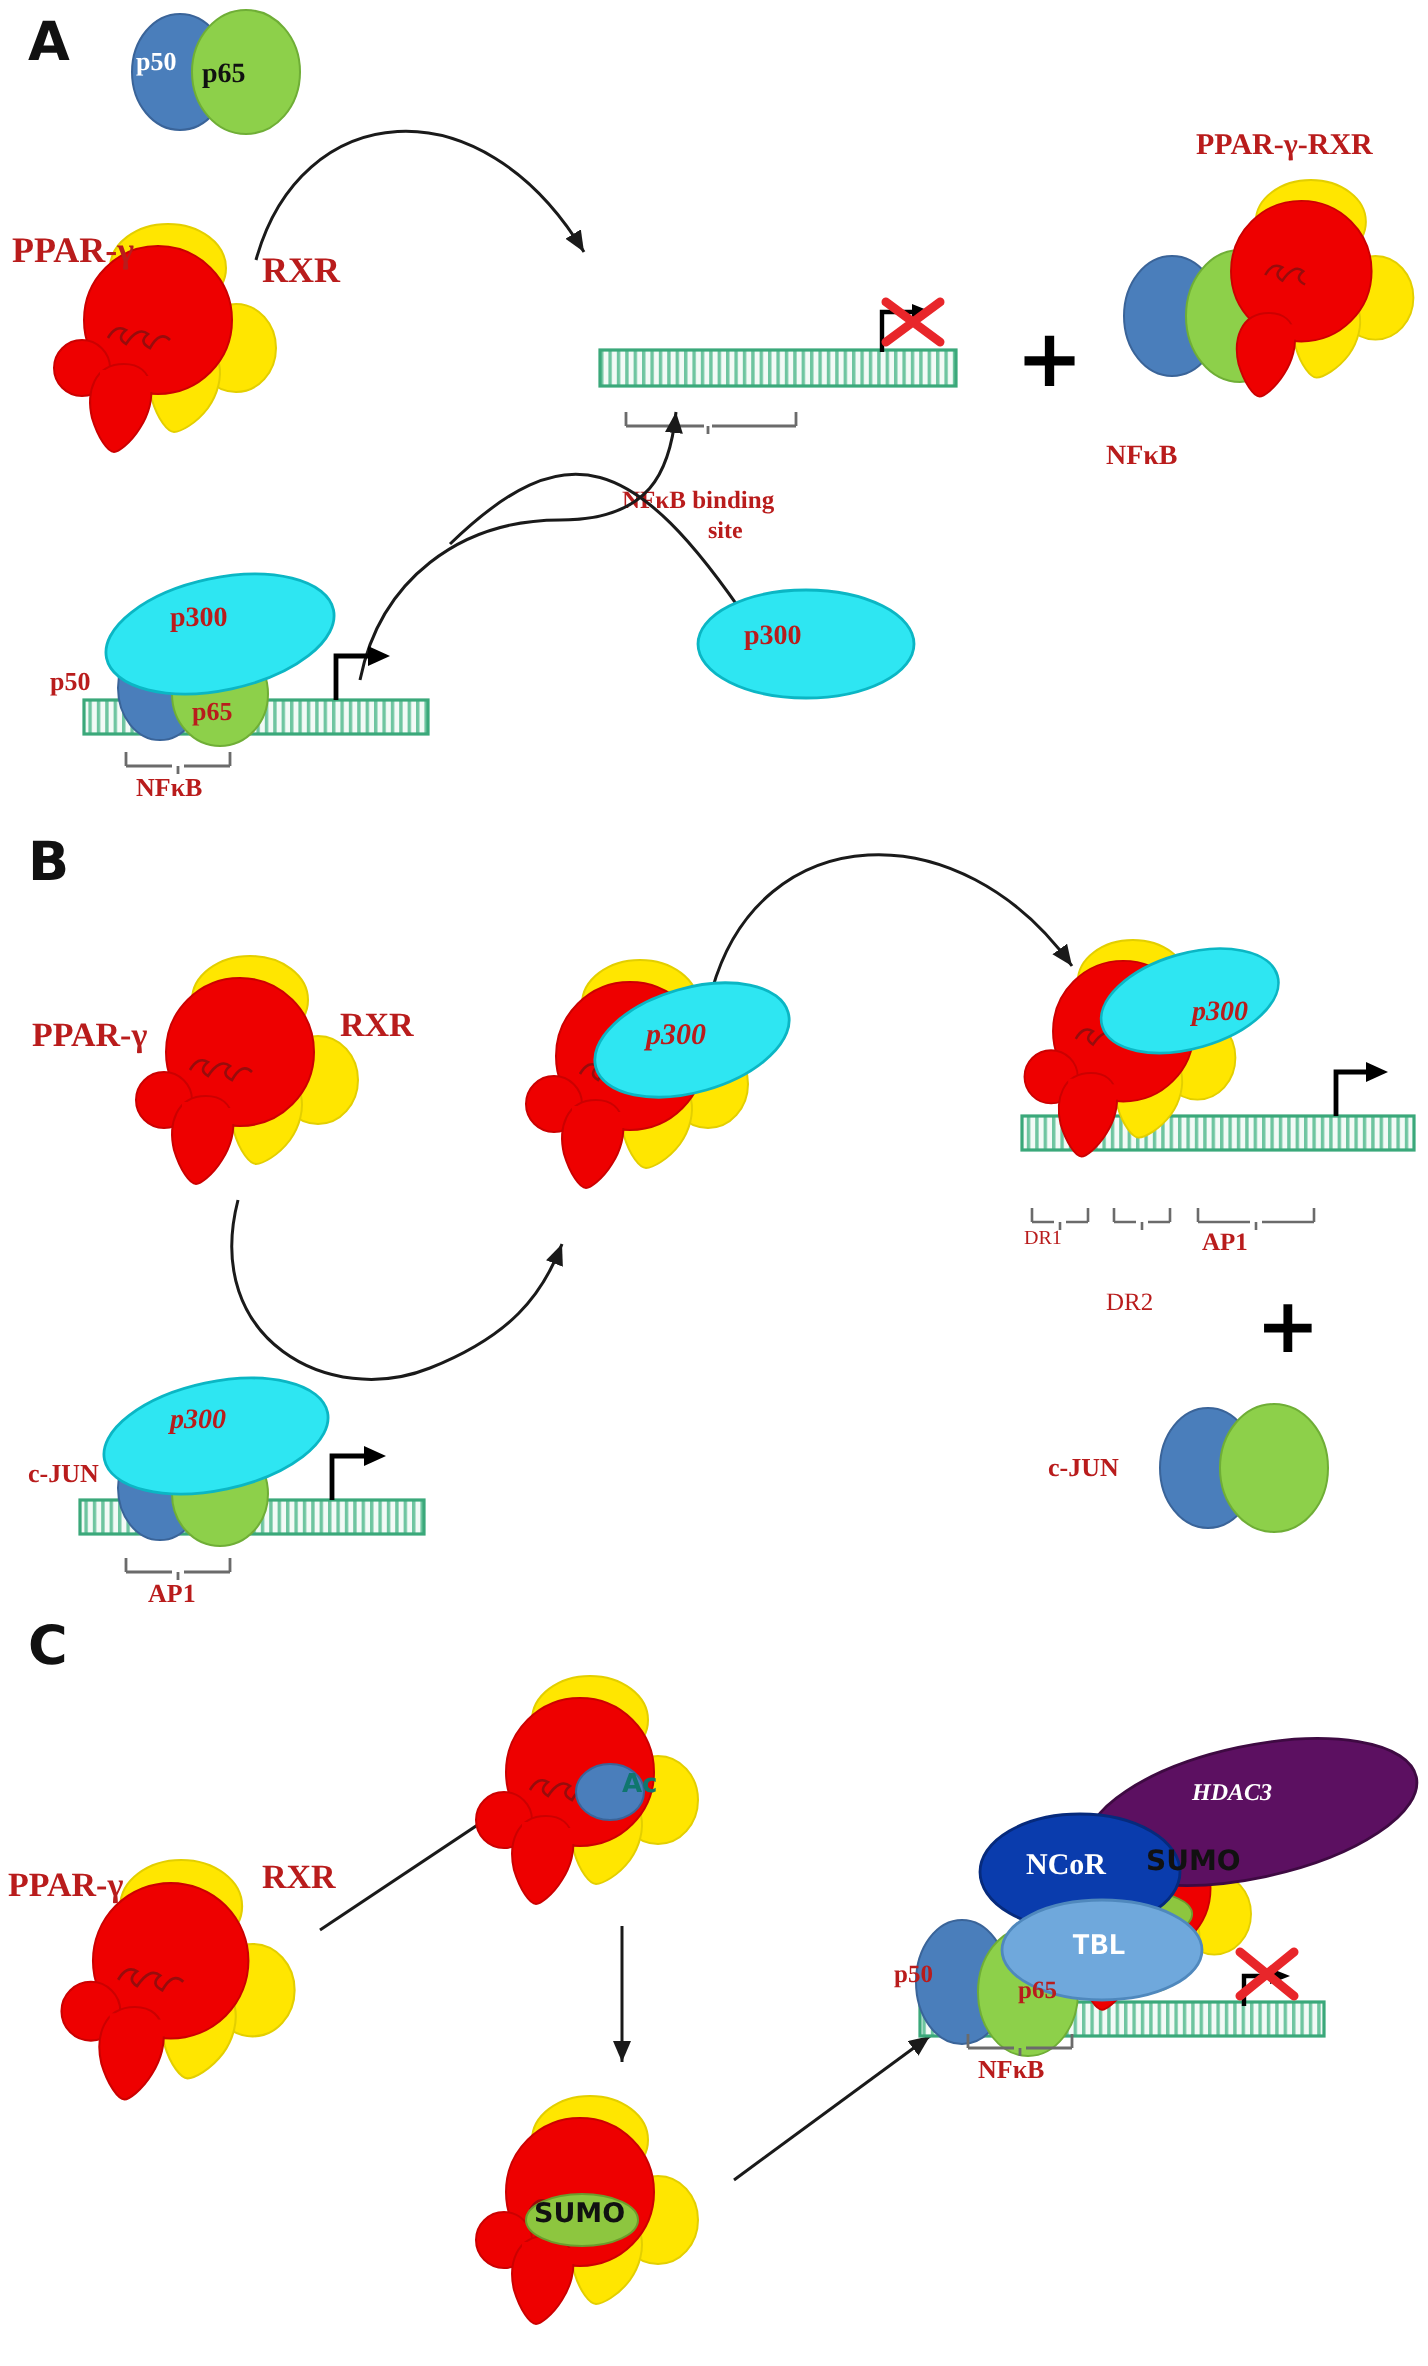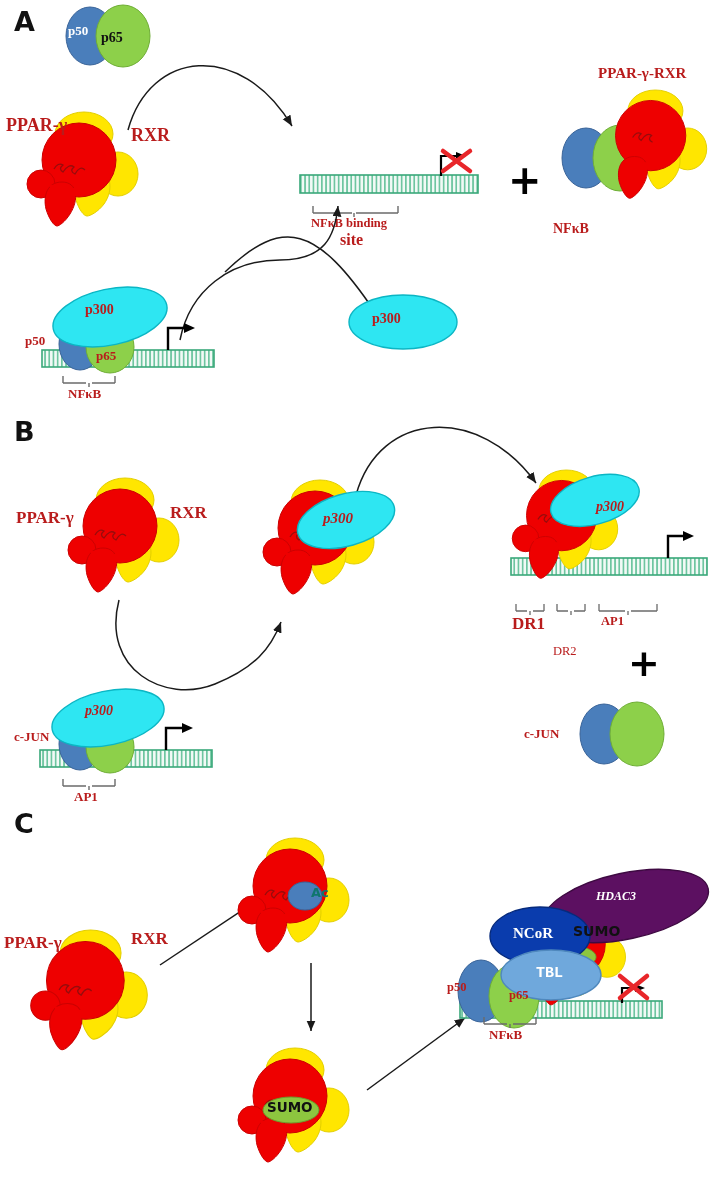--- a/index.html
+++ b/index.html
@@ -10,7 +10,7 @@
   .panel-letter{font-family:"DejaVu Sans", sans-serif;font-weight:bold;font-size:27px;color:#111;}
   .plus{font-family:"DejaVu Sans", sans-serif;font-weight:bold;color:#000;}
   svg{display:block;overflow:visible;}
-  .cap{font-family:"Liberation Serif", serif;font-weight:bold;}
+  .cap{font-family:"Liberation Serif", serif;font-weight:bold;margin-top:27px;}
 </style>
 </head>
 <body>

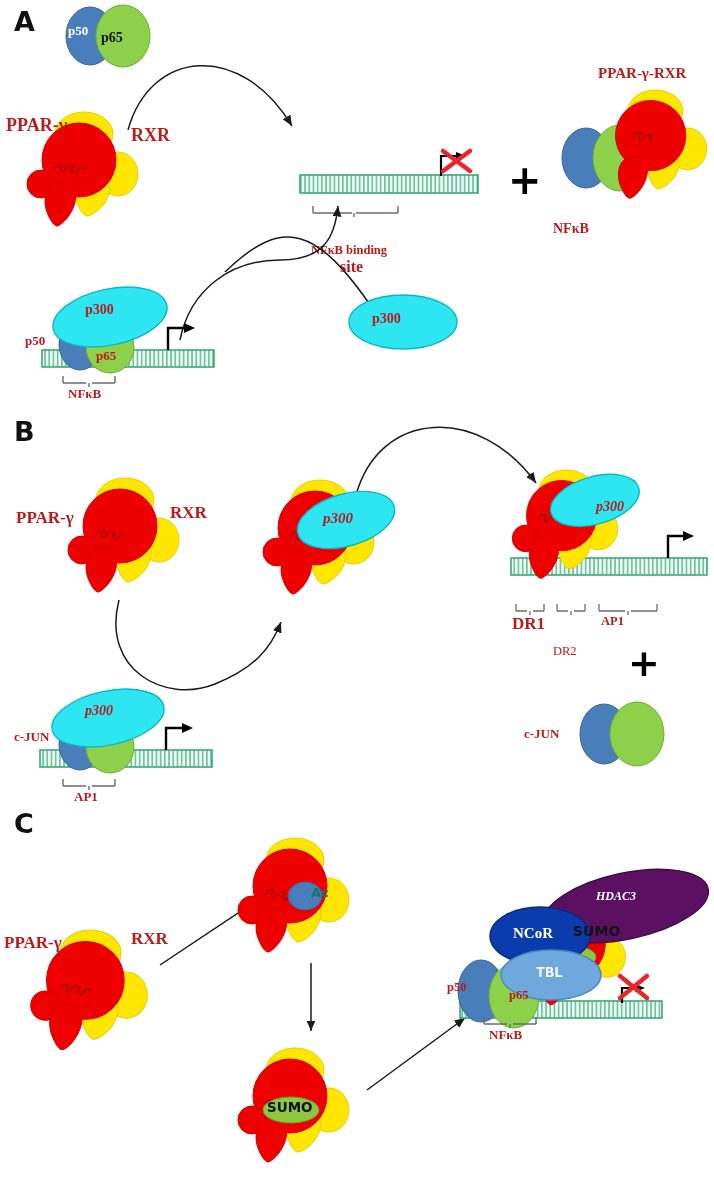--- a/index.html
+++ b/index.html
@@ -78,7 +78,7 @@
     <path d="M1,1 L1,8 M1,8 L40,8 M44,8 L86,8 M86,8 L86,1 M42,8 L42,12" fill="none" stroke="#6b6b6b" stroke-width="1.4"></path>
   </svg>
   <div class="lbl abs cap" style="left:311px;top:217px;font-size:12.5px;">NFκB binding</div>
-  <div class="lbl abs cap" style="left:340px;top:232px;font-size:16px;">site</div>
+  <div class="lbl abs cap" style="left:354px;top:232px;font-size:12px;">site</div>
 
   <div class="lbl plus abs" style="left:508px;top:160px;font-size:40px;">+</div>
 

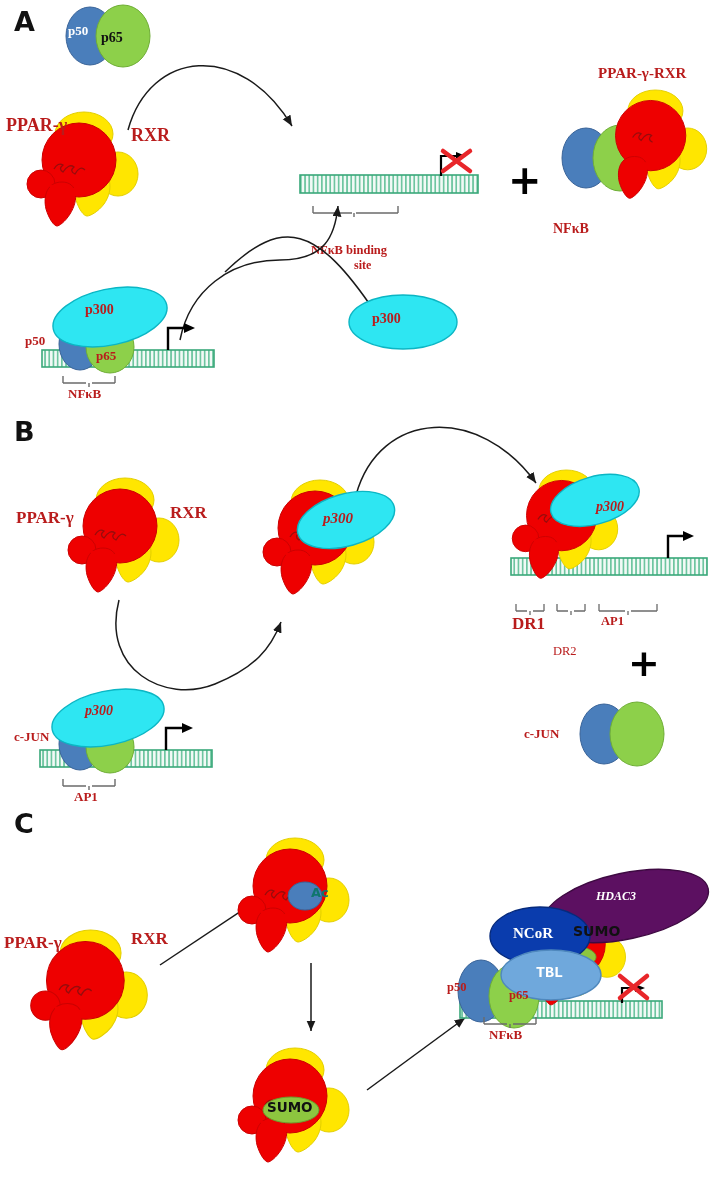--- a/index.html
+++ b/index.html
@@ -173,7 +173,7 @@
     <path d="M42,1 L42,8 M42,8 L53,8 M59,8 L70,8 M70,8 L70,1 M56,8 L56,12" fill="none" stroke="#6b6b6b" stroke-width="1.3"></path>
     <path d="M84,1 L84,8 M84,8 L110,8 M116,8 L142,8 M142,8 L142,1 M113,8 L113,12" fill="none" stroke="#6b6b6b" stroke-width="1.3"></path>
   </svg>
-  <div class="lbl abs" style="left:512px;top:615px;font-size:17px;font-weight:bold;">DR1</div>
+  <div class="lbl abs" style="left:512px;top:615px;font-size:10px;font-weight:normal;">DR1</div>
   <div class="lbl abs" style="left:553px;top:645px;font-size:12.5px;font-weight:normal;">DR2</div>
   <div class="lbl abs" style="left:601px;top:615px;font-size:12.5px;">AP1</div>
 

